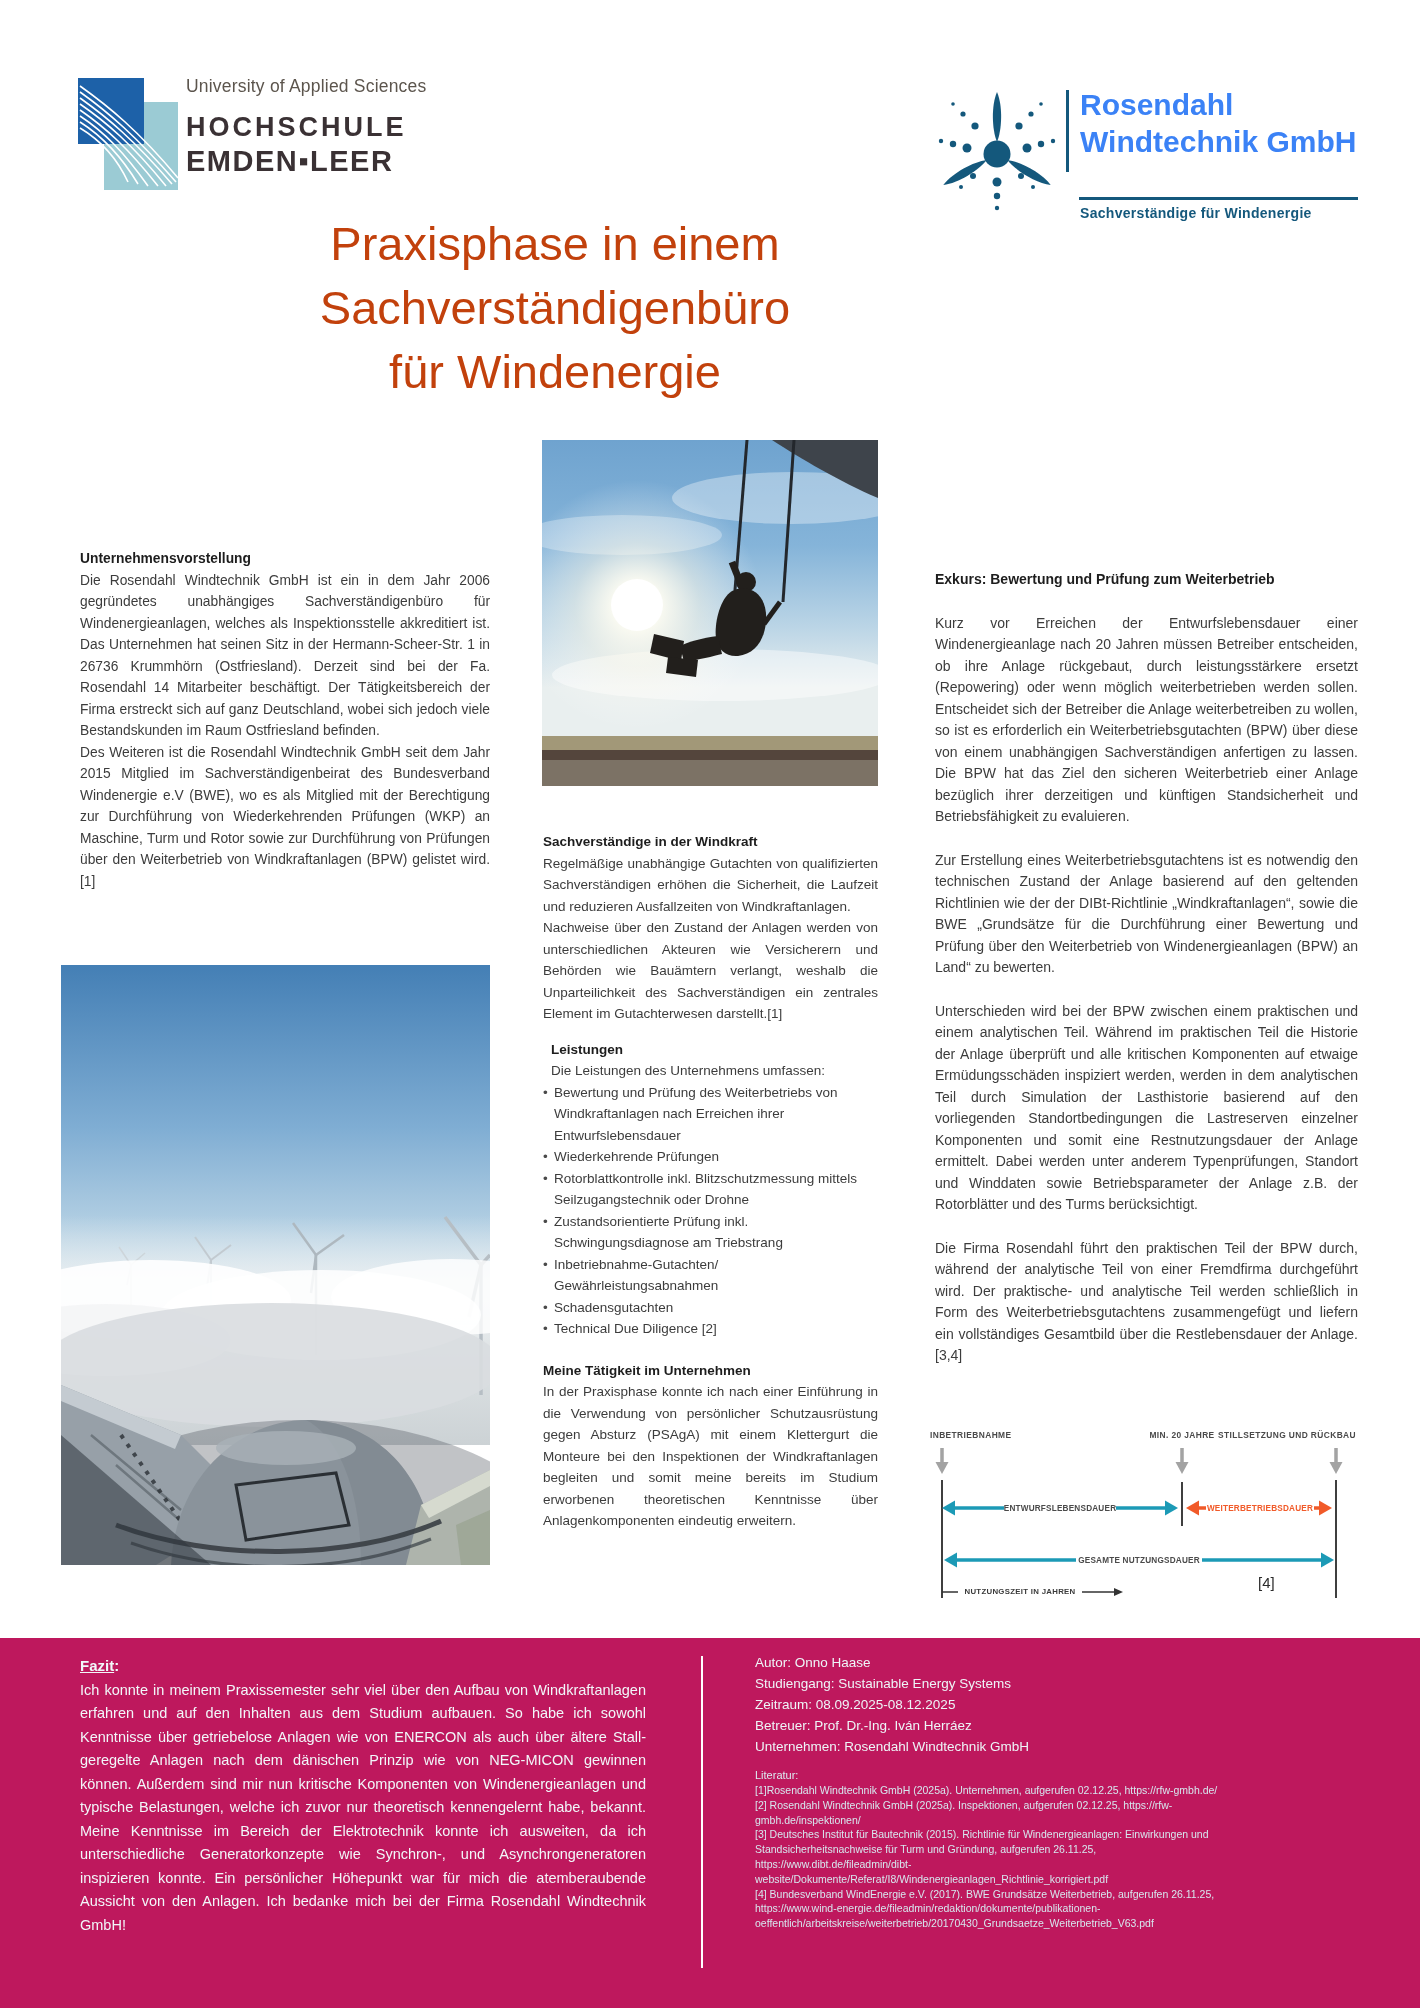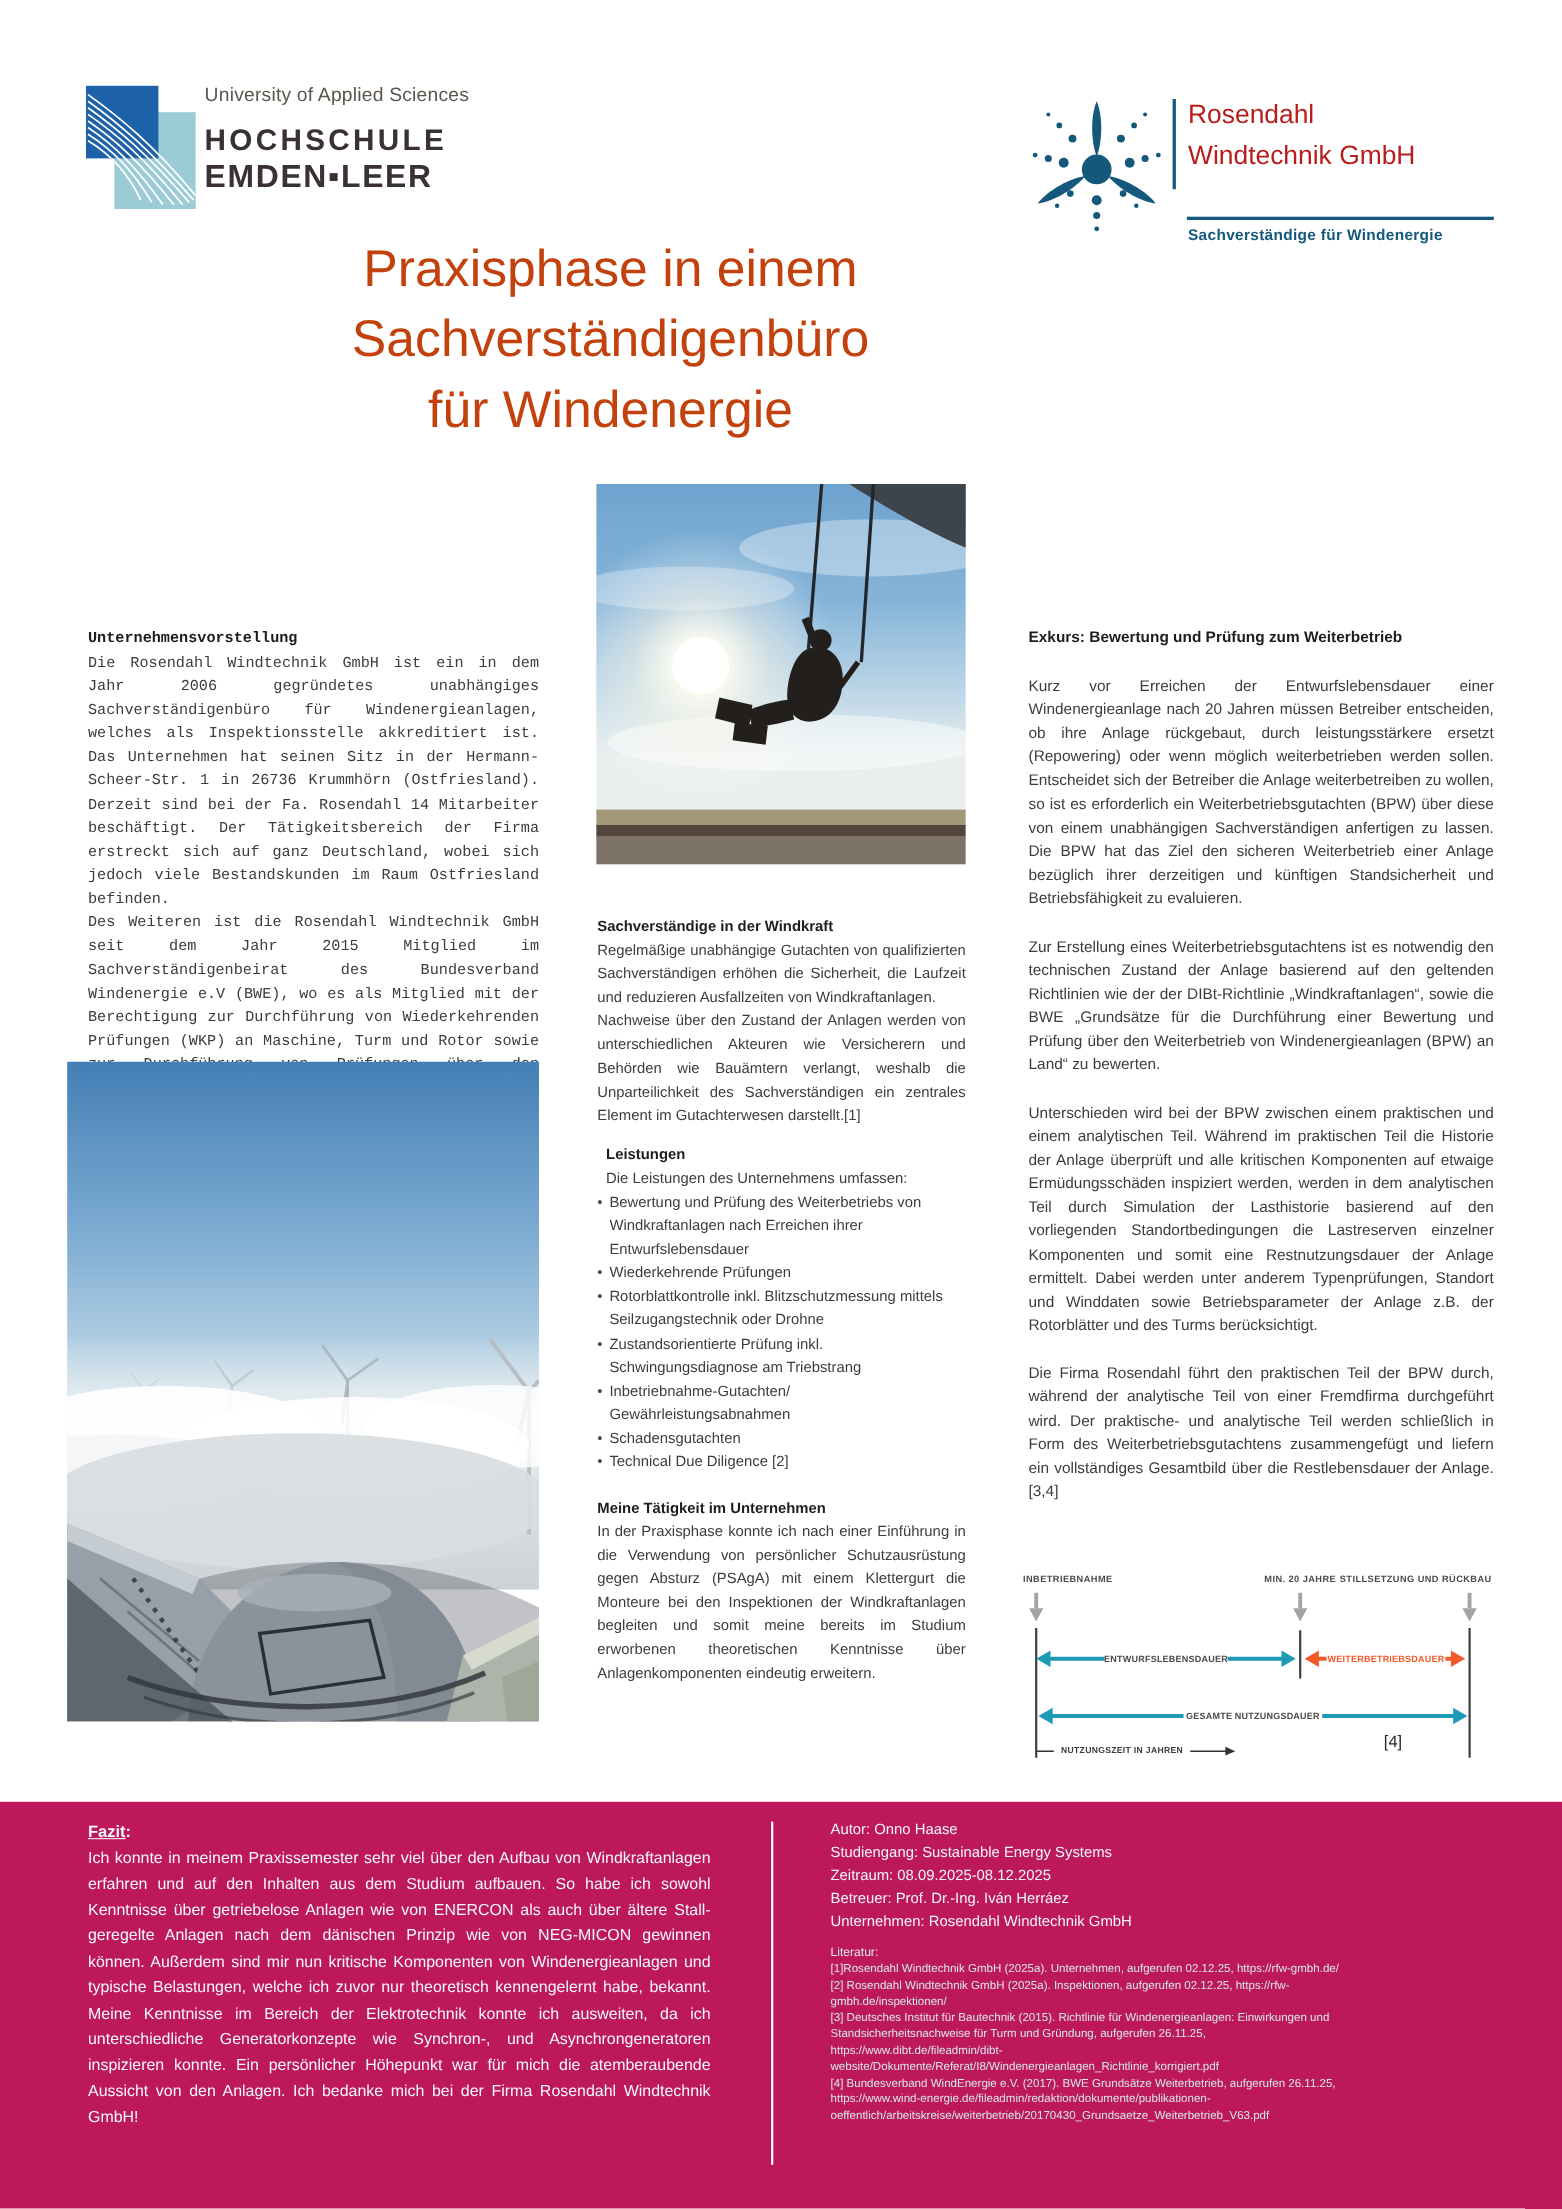--- a/index.html
+++ b/index.html
@@ -16,7 +16,7 @@
 
   .co-turbine { position:absolute; left:925px; top:84px; }
   .co-divider { position:absolute; left:1066px; top:90px; width:3px; height:82px; background:#14587c; }
-  .co-name { position:absolute; left:1080px; top:86px; font-size:24px; font-weight:normal; color:#b91c1c; line-height:37px; }
+  .co-name { position:absolute; left:1080px; top:86px; font-size:30px; font-weight:bold; color:#3b82f6; line-height:37px; }
   .co-rule { position:absolute; left:1079px; top:197px; width:279px; height:3px; background:#14587c; }
   .co-sub { position:absolute; left:1080px; top:205px; font-size:14px; font-weight:bold; color:#14587c; letter-spacing:.3px; }
 

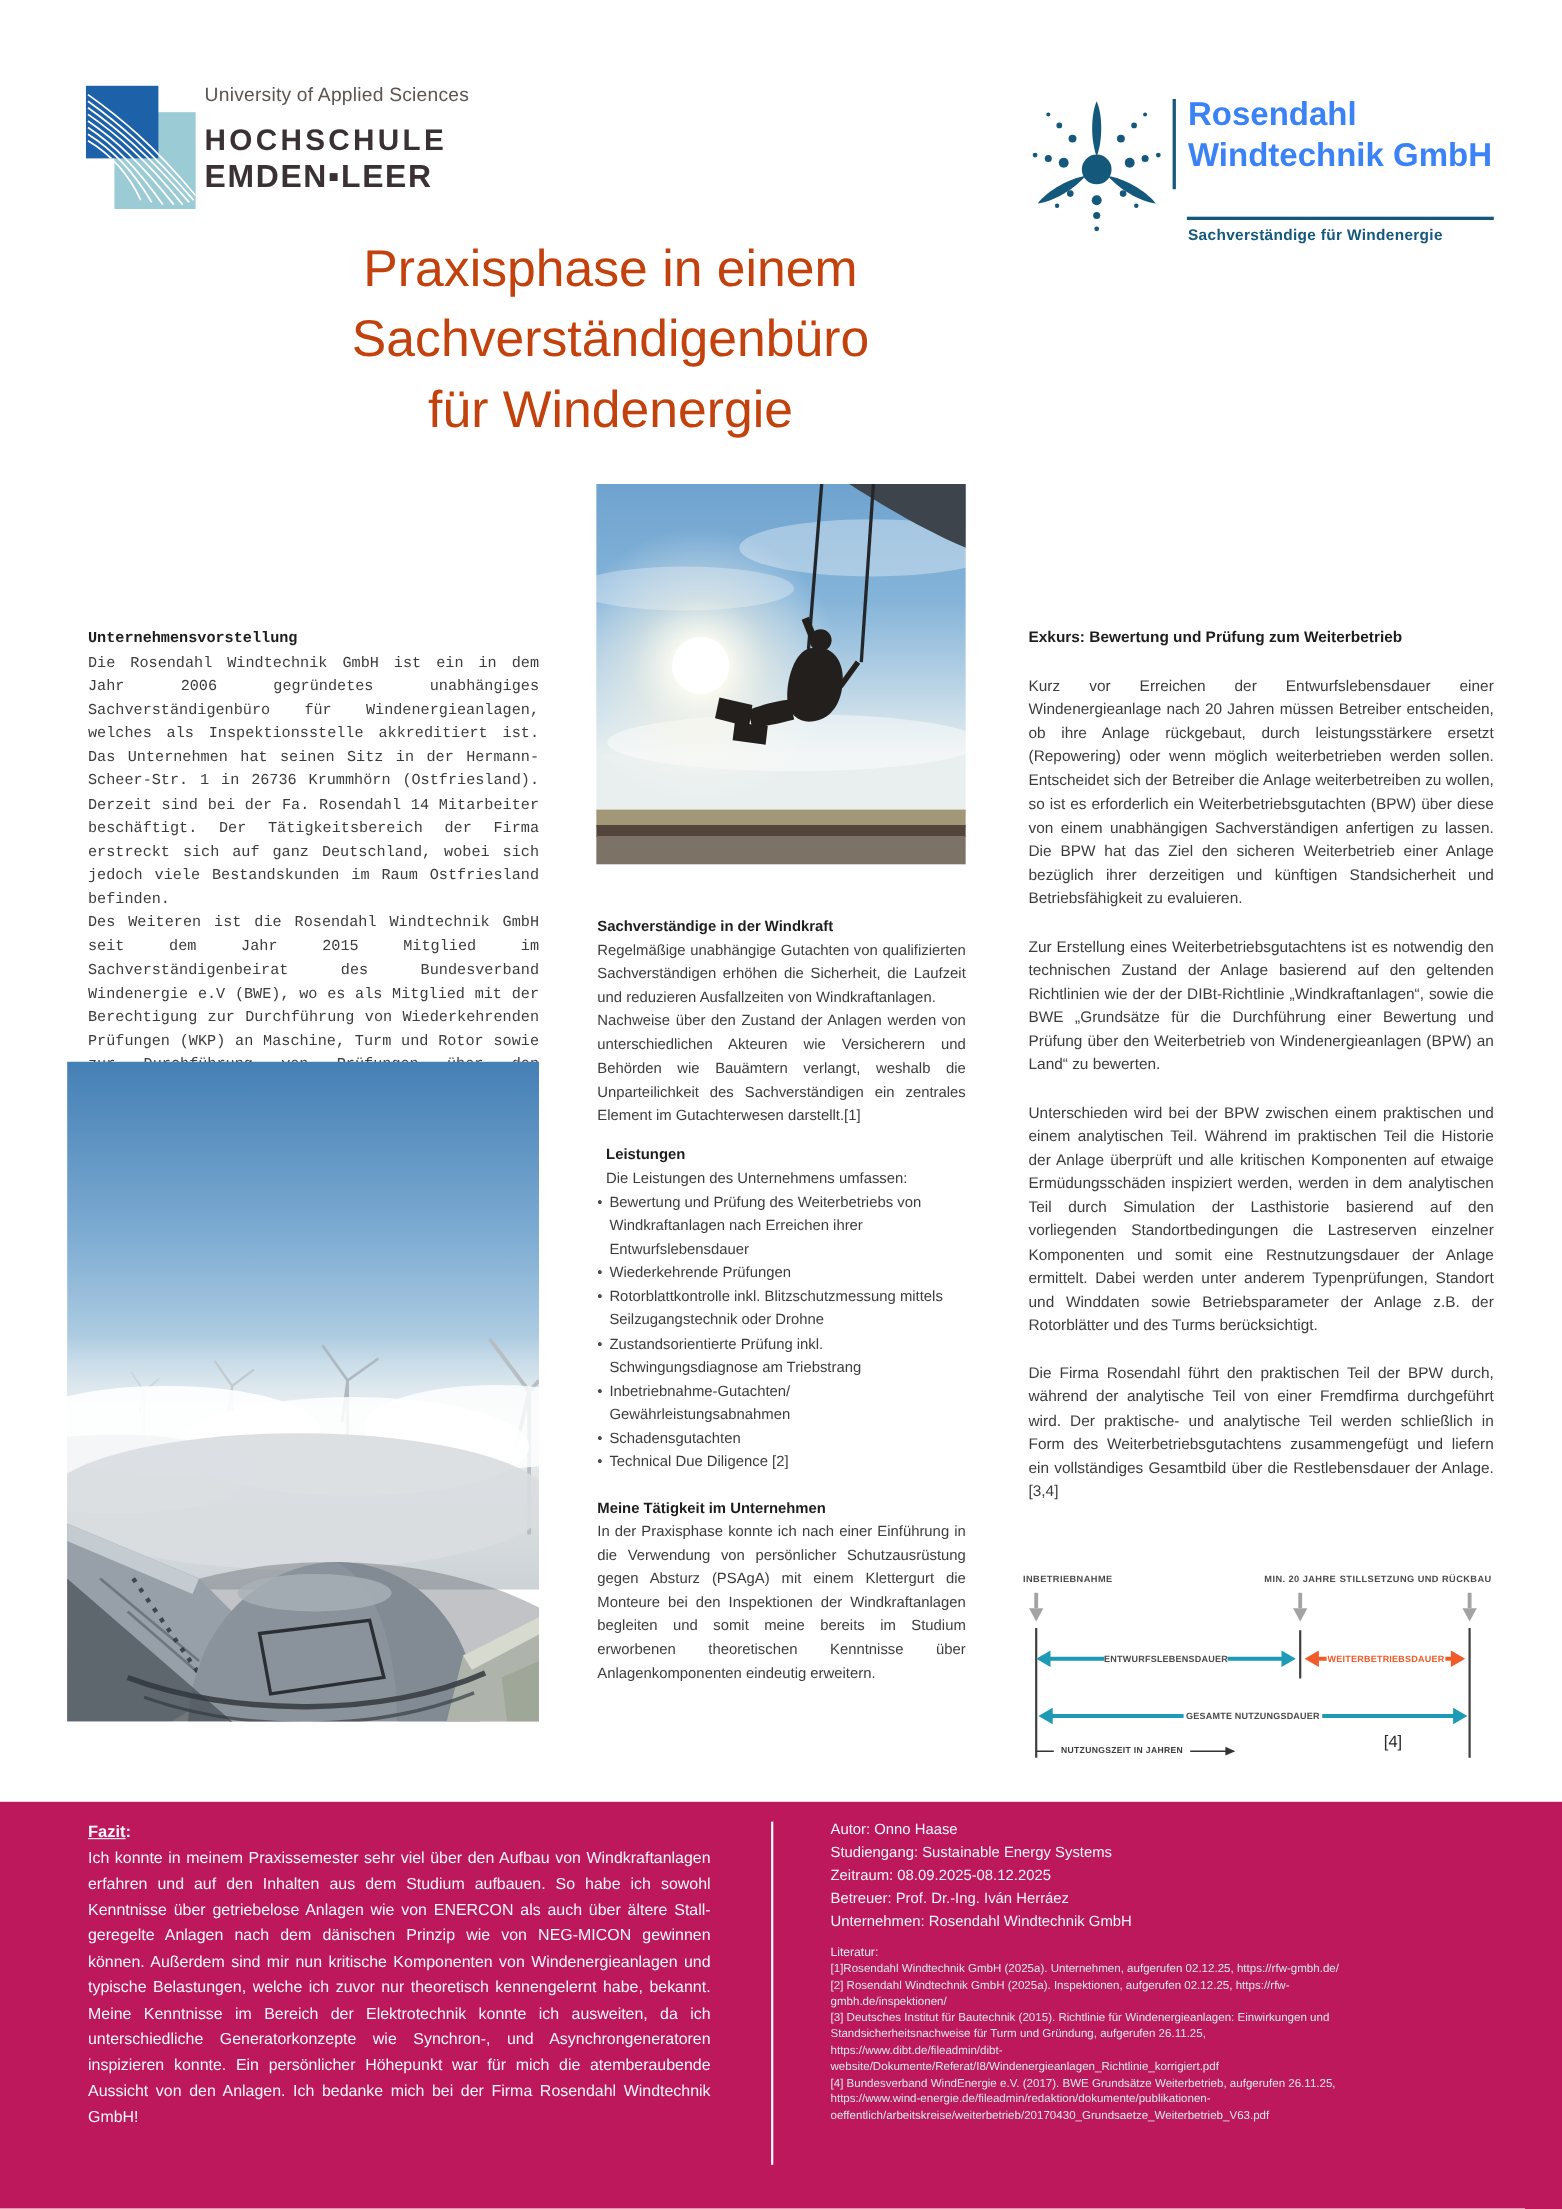--- a/index.html
+++ b/index.html
@@ -26,7 +26,7 @@
 
   
   .body-text { color:#3c3c3c; text-align:justify; }
-  .col-left  { position:absolute; left:80px;  top:571px; width:410px; font-size:13.8px; line-height:21.5px;font-family:Liberation Mono, monospace; }
+  .col-left  { position:absolute; left:80px;  top:548px; width:410px; font-size:13.8px; line-height:21.5px; }
   .col-mid   { position:absolute; left:543px; top:831px; width:335px; font-size:13.5px; line-height:21.5px; }
   .col-right { position:absolute; left:935px; top:569px; width:423px; font-size:14px;   line-height:21.5px; }
   .col-h { font-weight:bold; color:#1d1d1d; text-align:left; }

